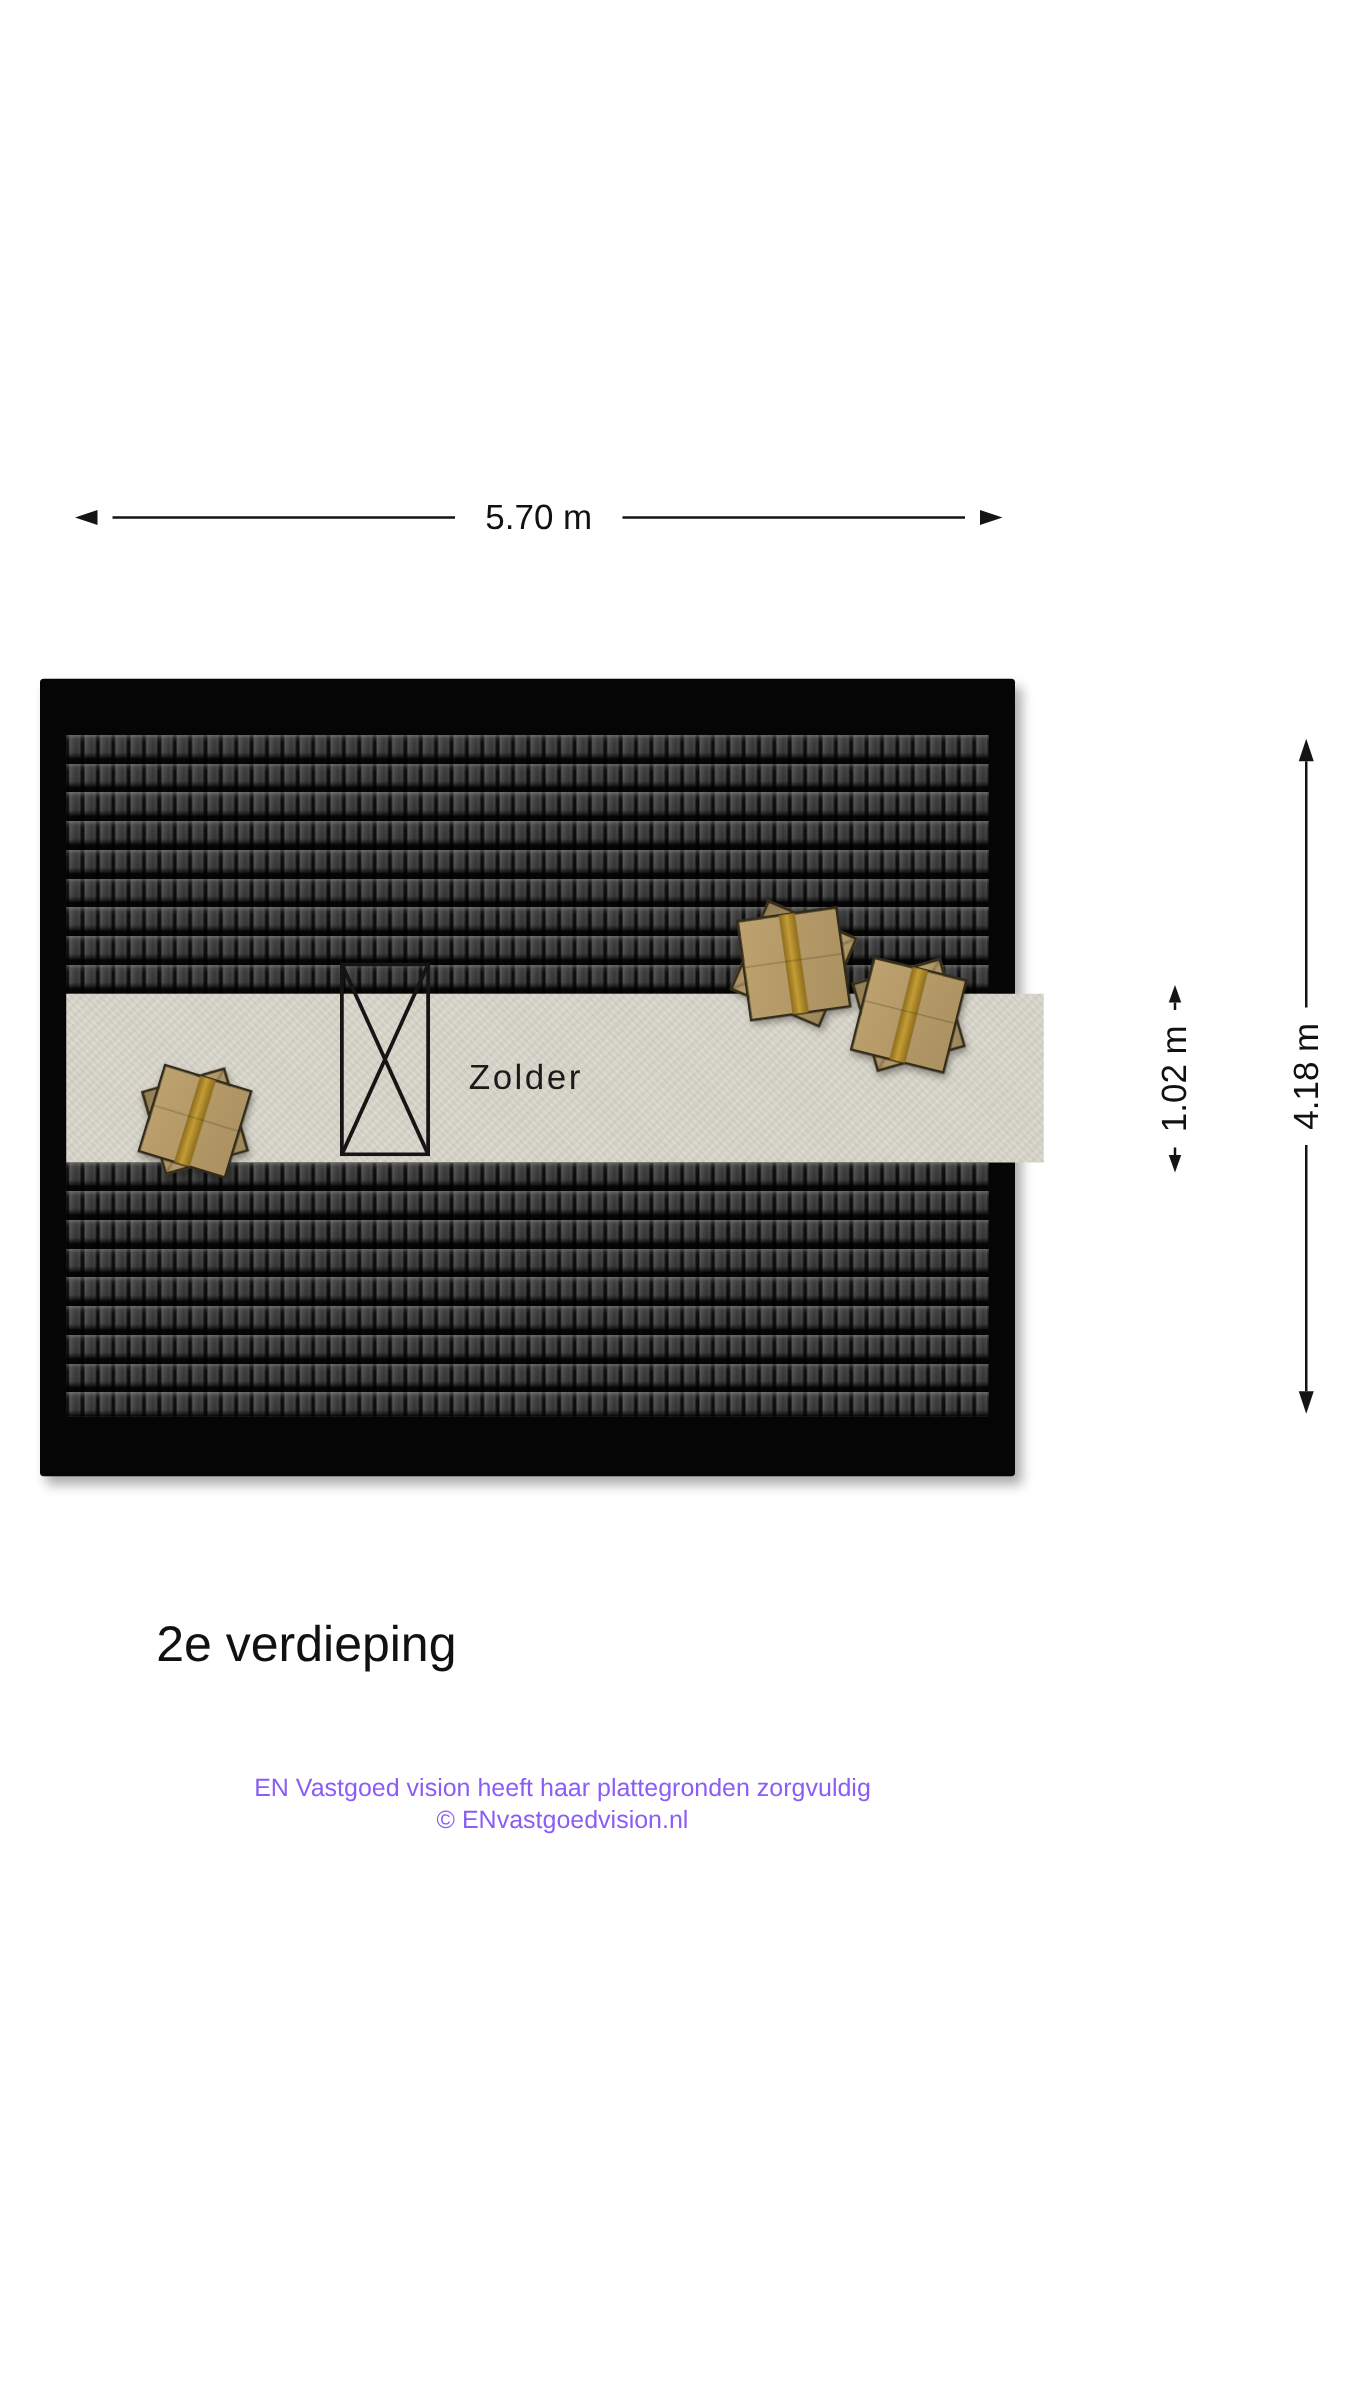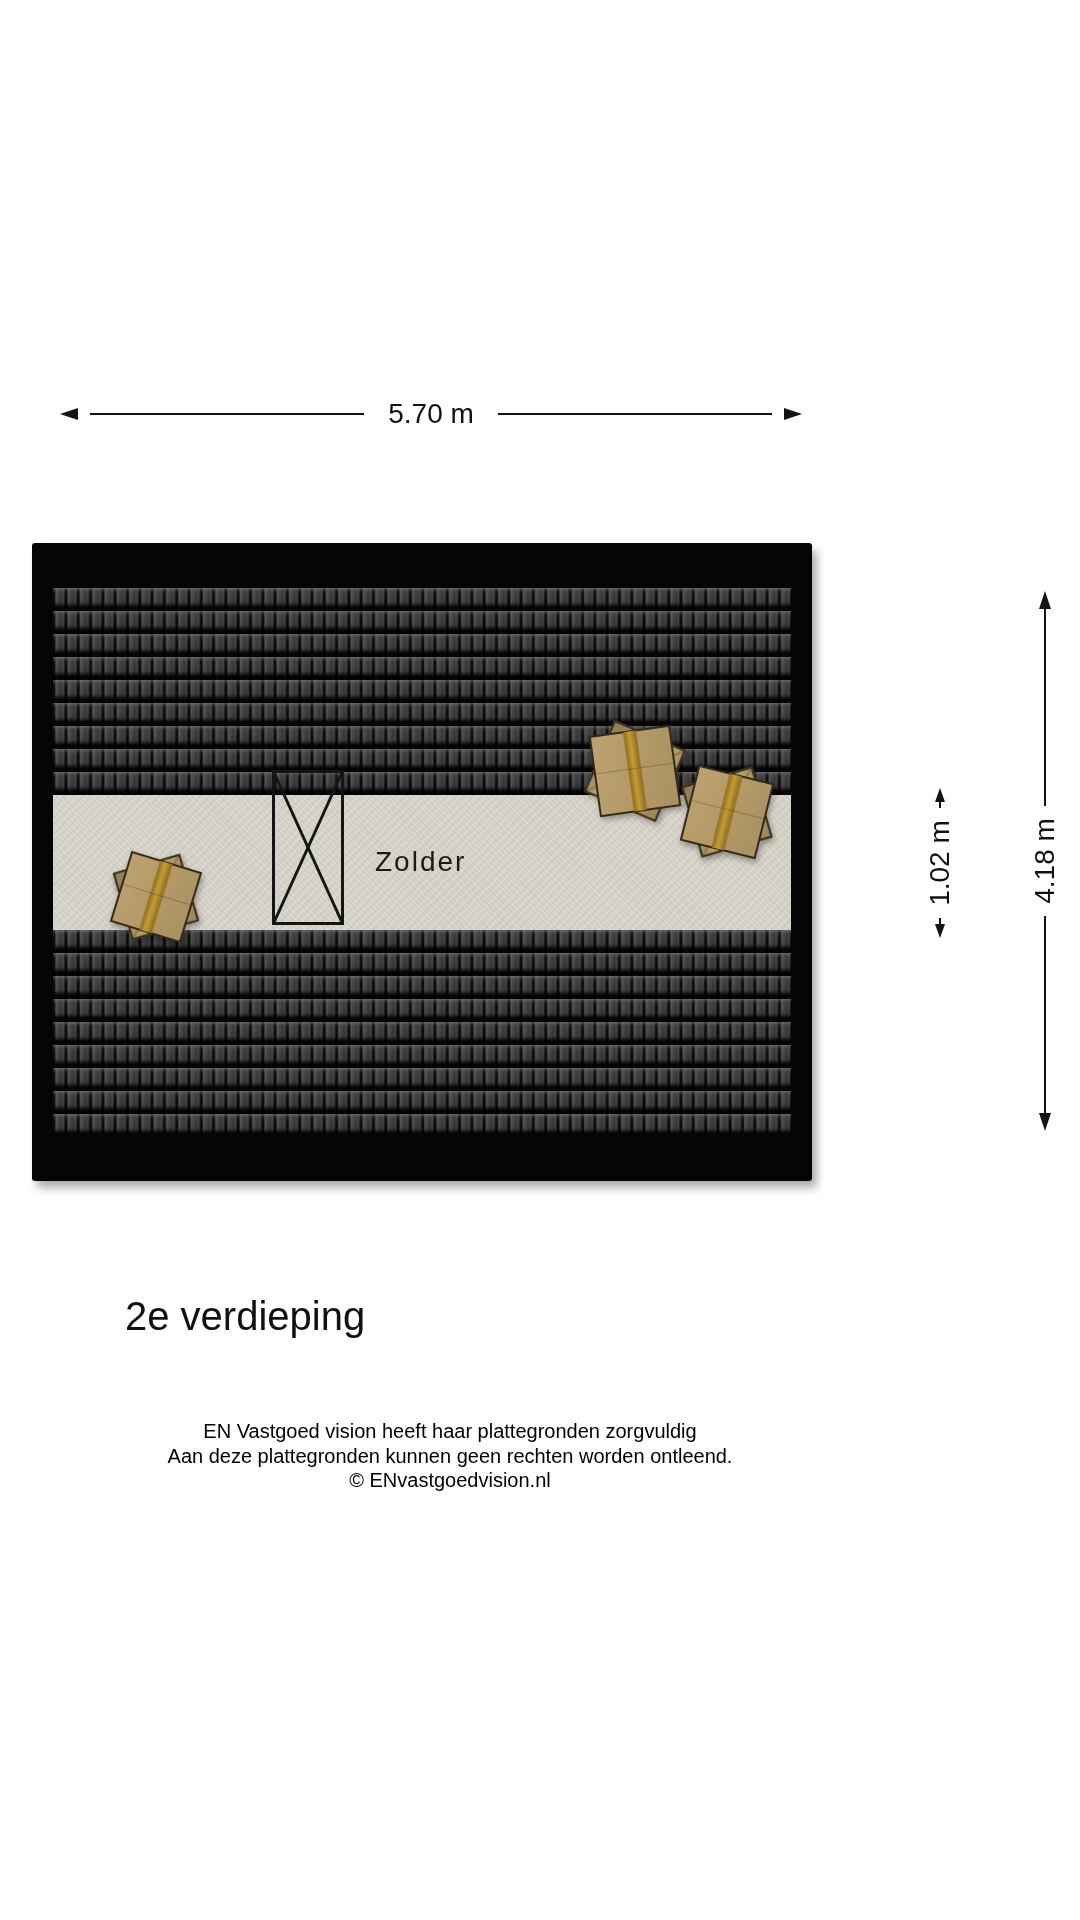--- a/index.html
+++ b/index.html
@@ -56,6 +56,7 @@
     background-image:
       repeating-linear-gradient(45deg, rgba(120,114,98,0.06) 0 2px, rgba(255,255,255,0.05) 2px 4px),
       repeating-linear-gradient(-45deg, rgba(120,114,98,0.05) 0 3px, rgba(255,255,255,0.04) 3px 6px);
+    padding-left: 44px;
   }
   #room-label{
     position:absolute;left:322px;top:50px;font-size:28px;letter-spacing:2px;color:#1a1a1a;line-height:34px;

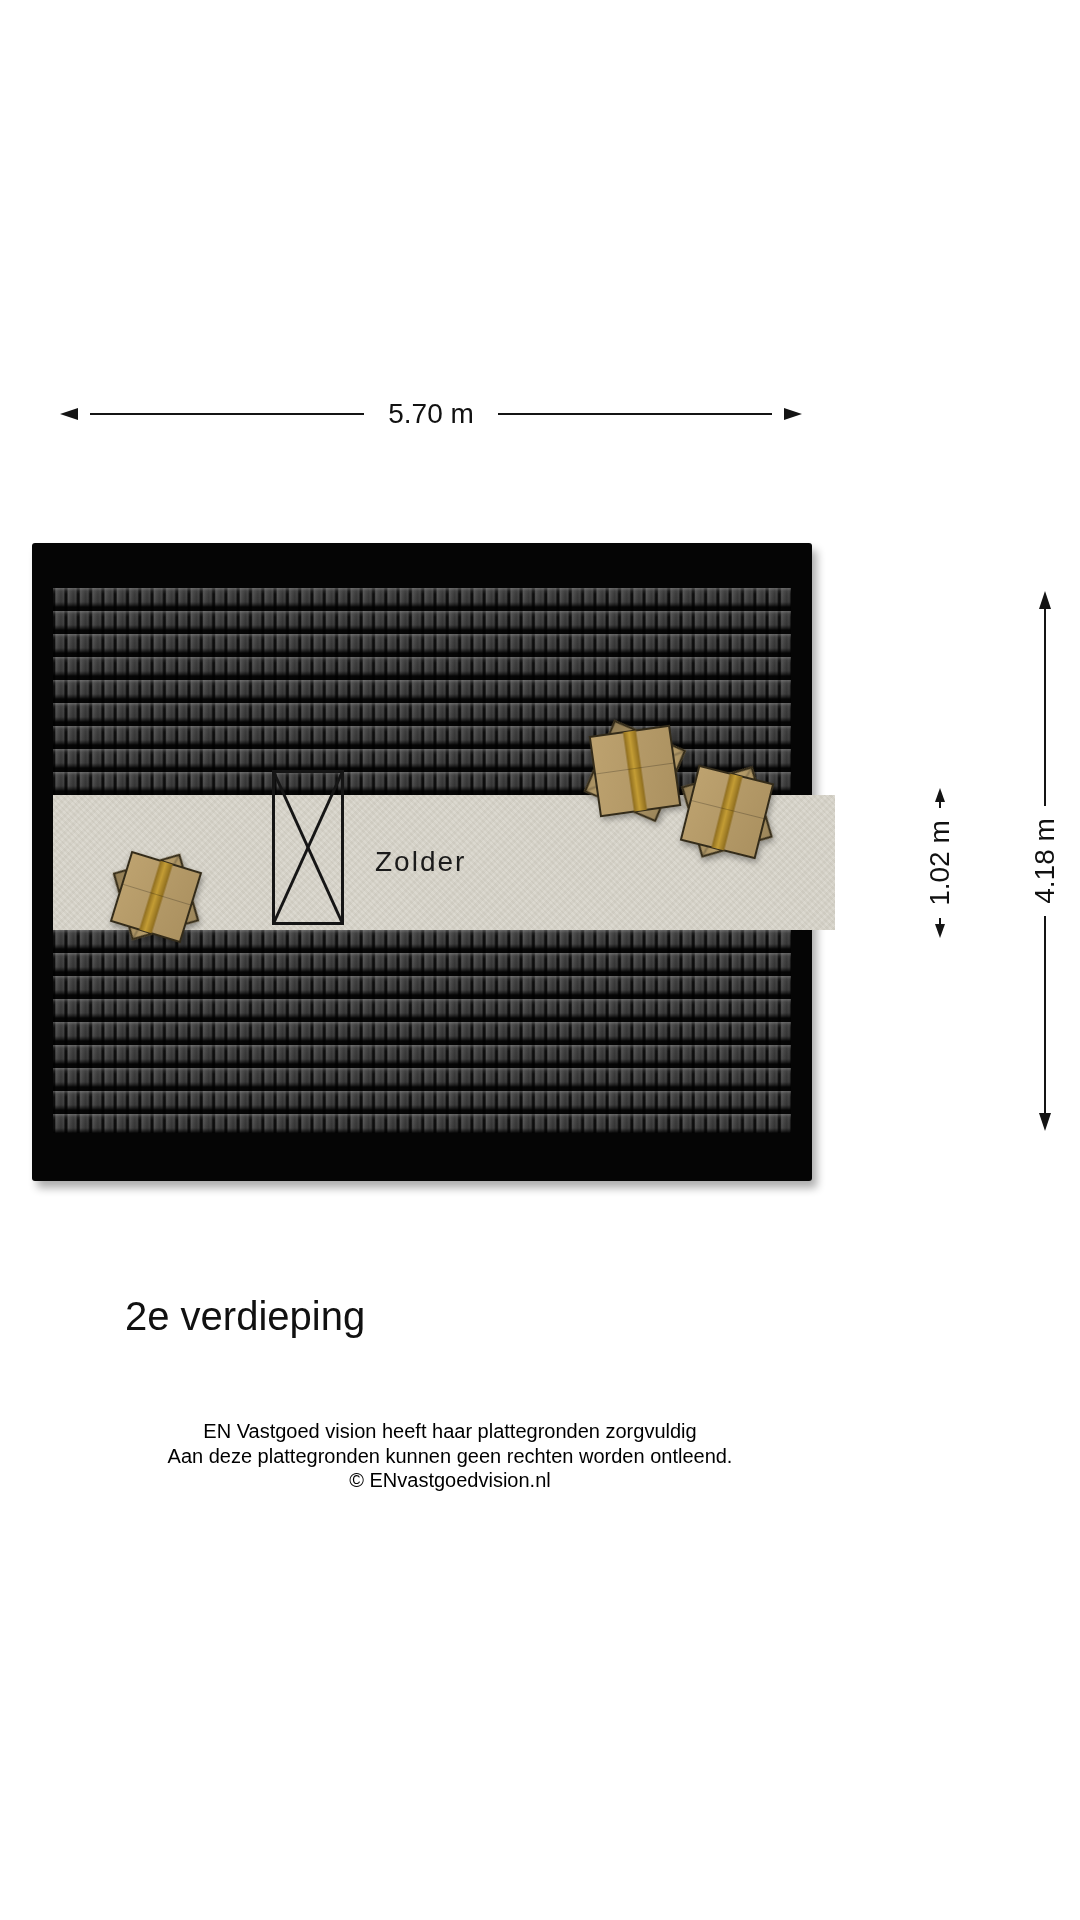--- a/index.html
+++ b/index.html
@@ -86,7 +86,7 @@
 
   
   #floor-title{position:absolute;left:125px;top:1296px;font-size:40px;line-height:40px;color:#111;}
-  #disclaimer{position:absolute;left:88px;top:1419px;width:724px;text-align:center;font-size:20px;line-height:24.6px;color:#000000;}
+  #disclaimer{position:absolute;left:88px;top:1419px;width:724px;text-align:center;font-size:20px;line-height:24.6px;color:#8b5cf6;}
 </style>
 </head>
 <body>

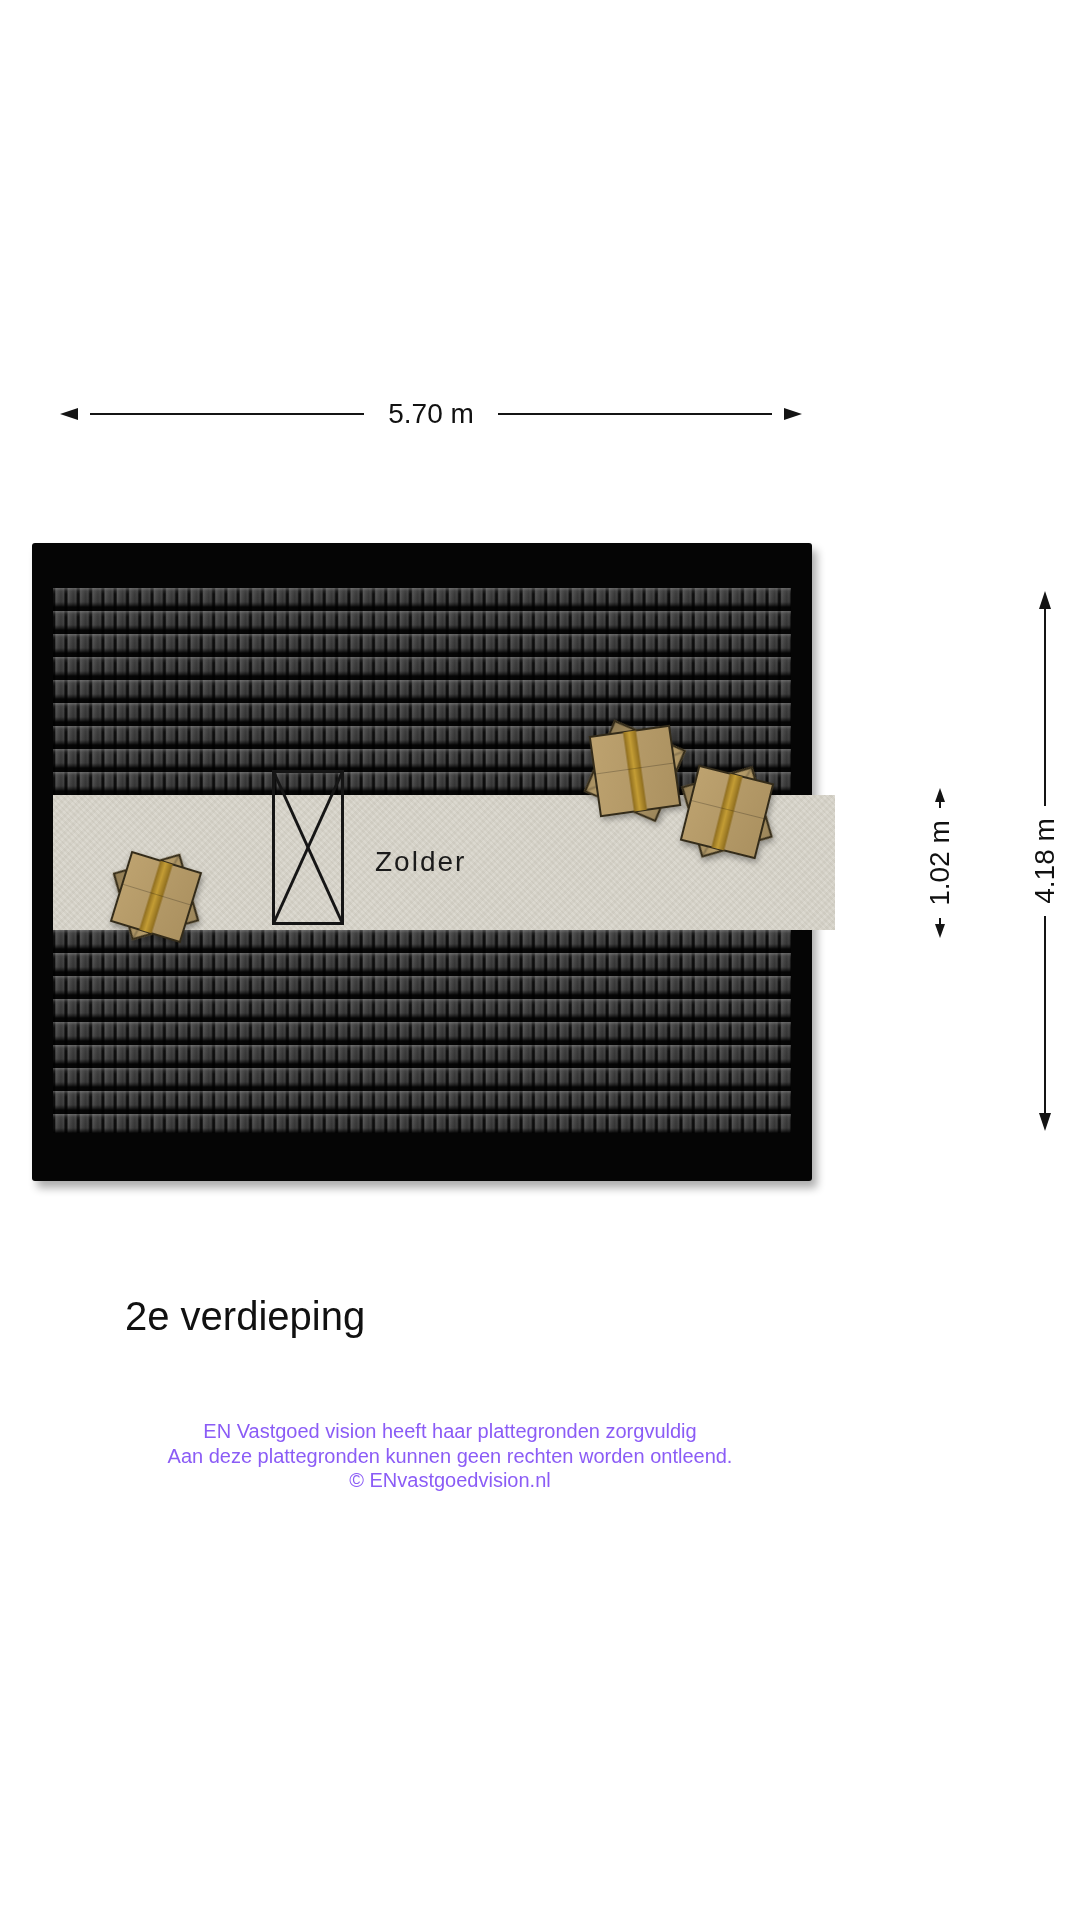--- a/index.html
+++ b/index.html
@@ -154,7 +154,6 @@
 
 <div id="disclaimer">
   <div>EN Vastgoed vision heeft haar plattegronden zorgvuldig</div>
-  <div>Aan deze plattegronden kunnen geen rechten worden ontleend.</div>
   <div>© ENvastgoedvision.nl</div>
 </div>
 

